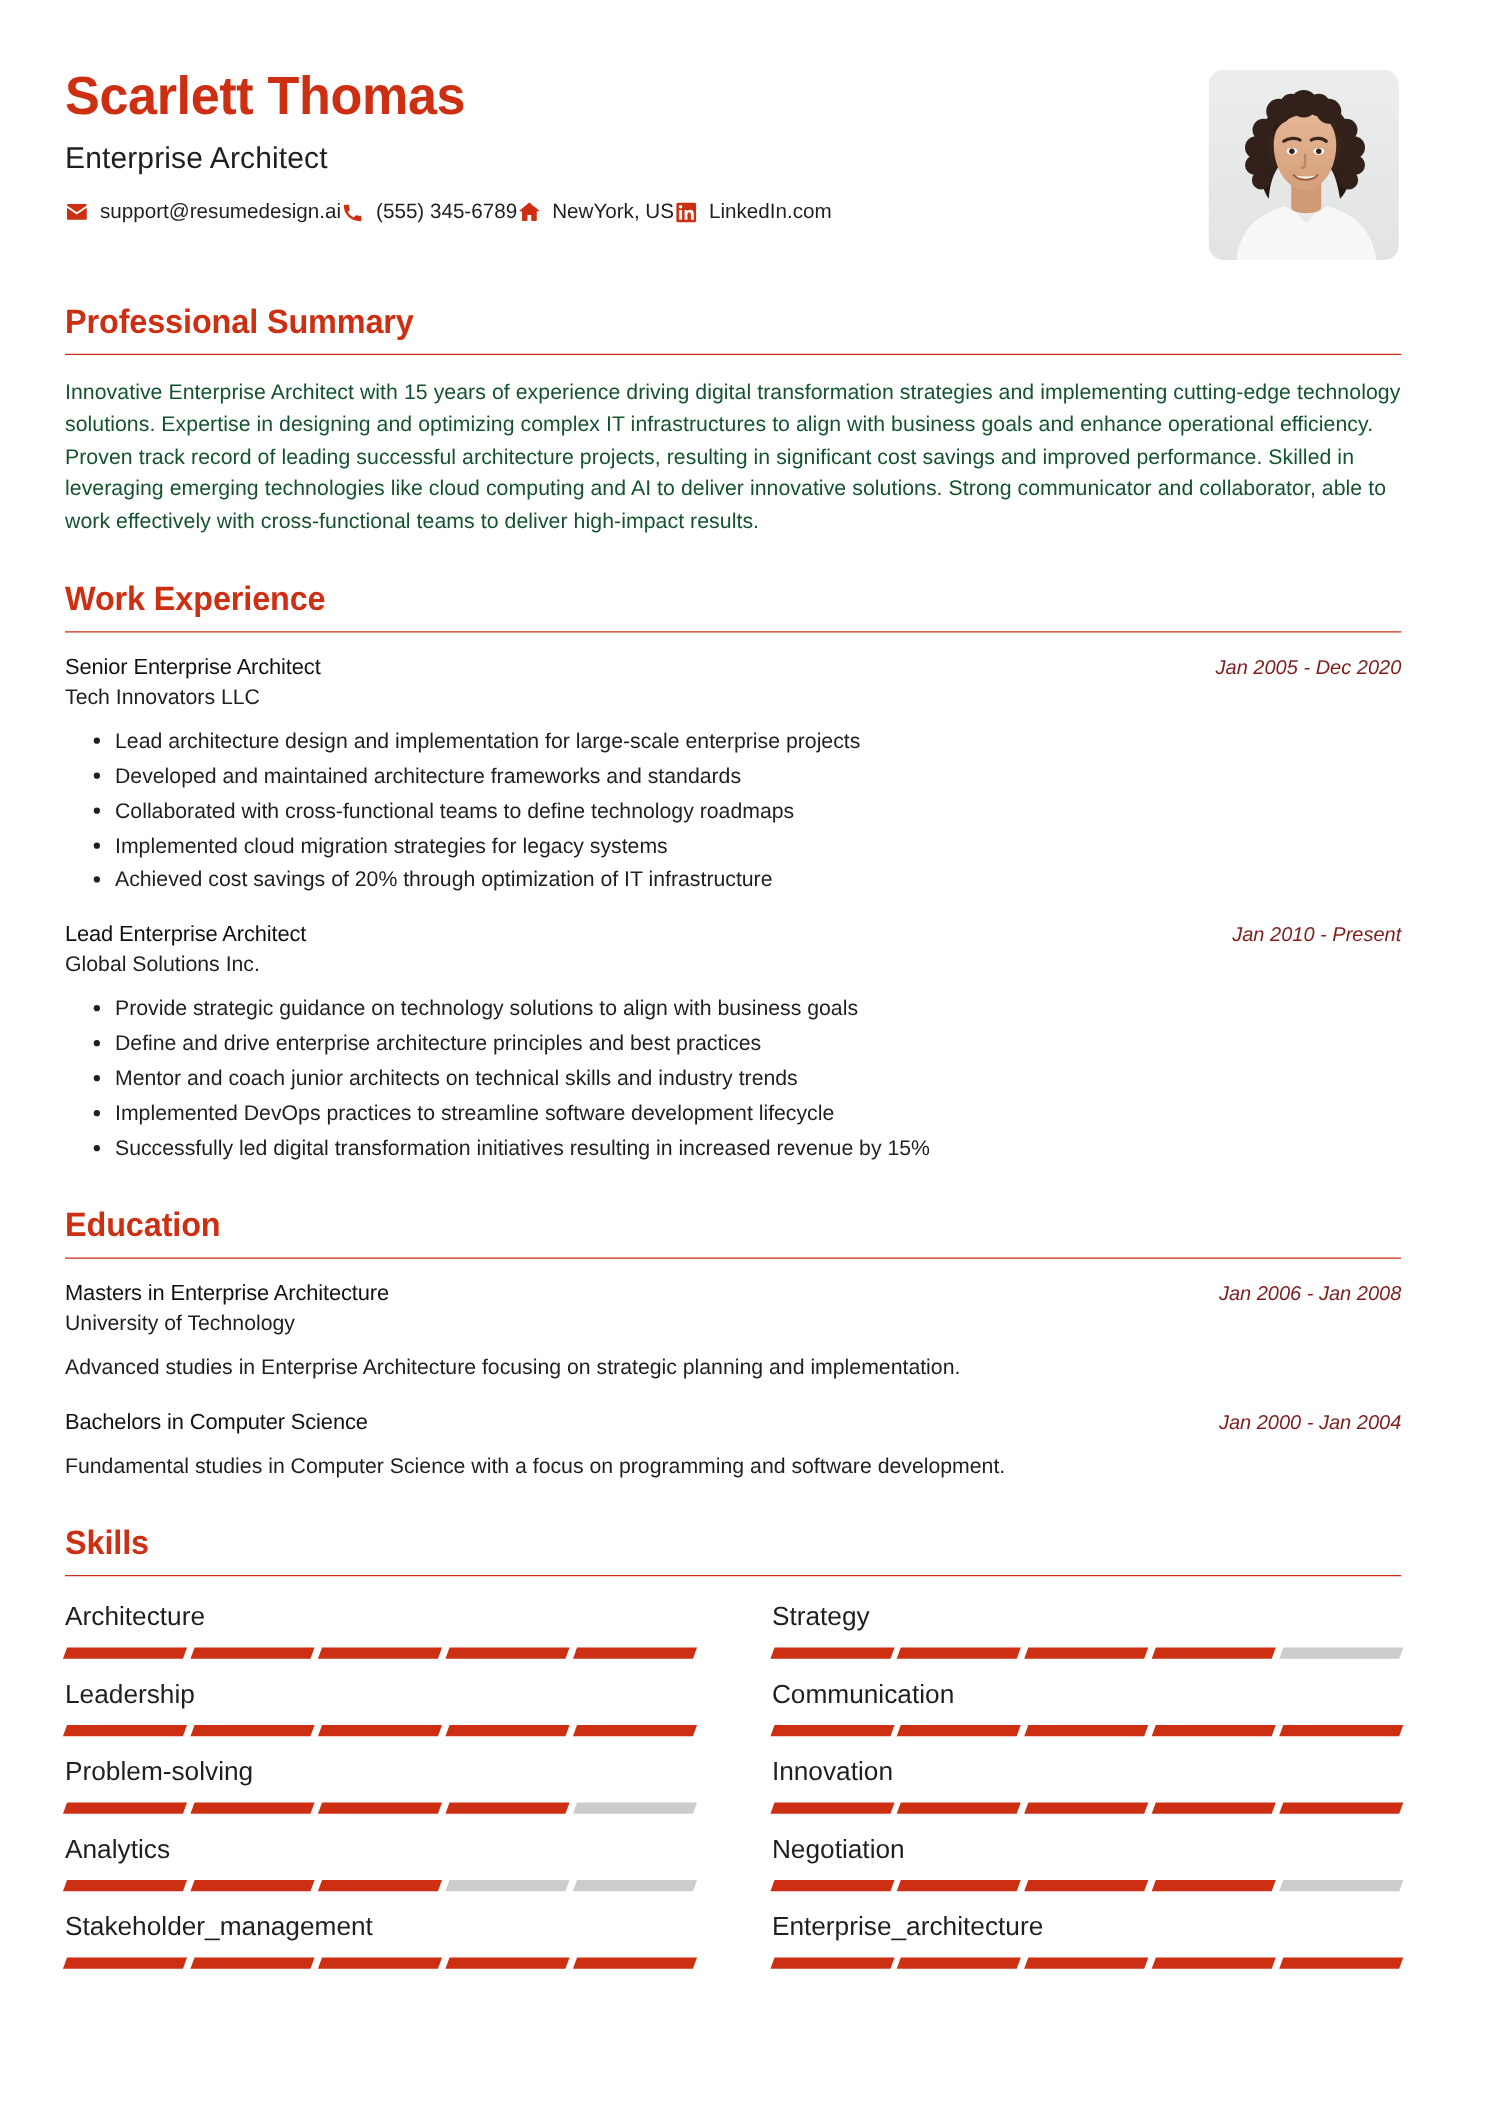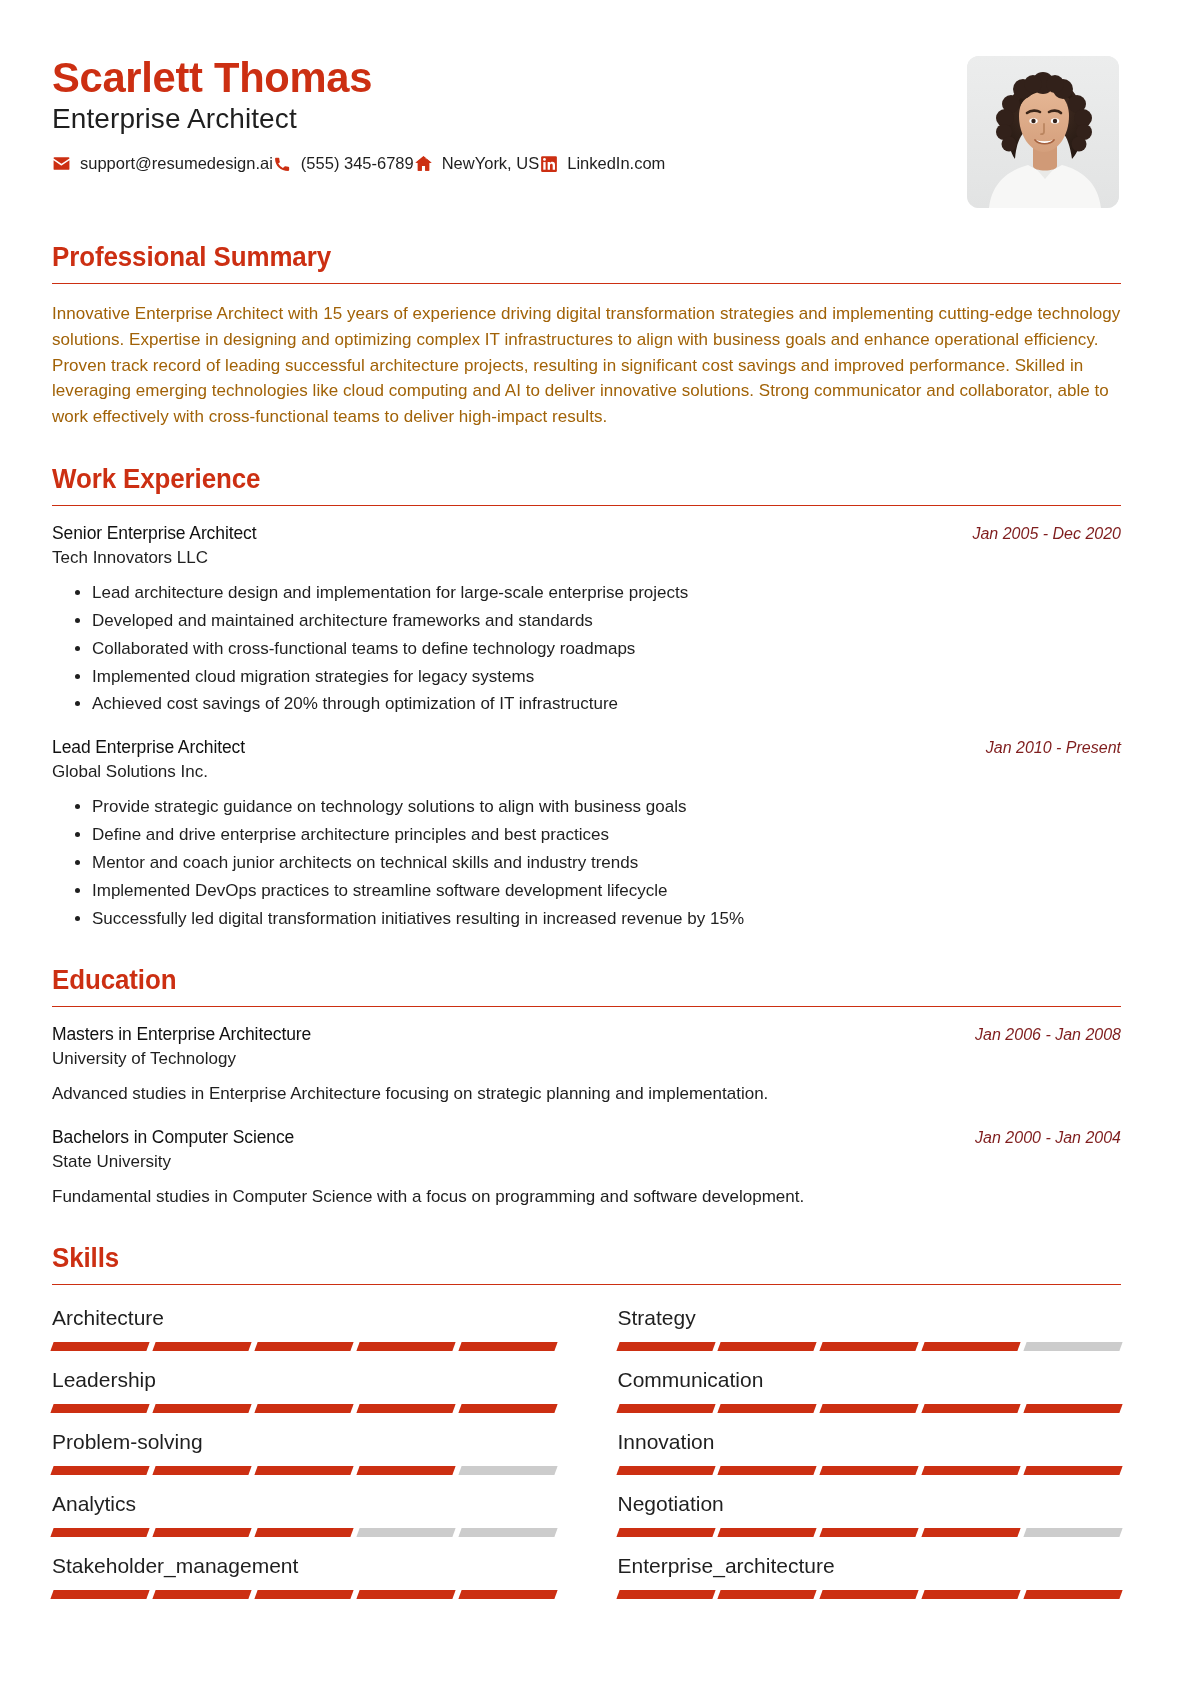--- a/index.html
+++ b/index.html
@@ -31,10 +31,10 @@
     transform-origin:left center;
   }
   .job-title {
-    font-size:28px;
+    font-size:24px;
     font-weight:400;
     color:#1f1f1f;
-    margin-top:3px;
+    margin-top:13px;
     letter-spacing:0.1px;
   }
   .contact-row {

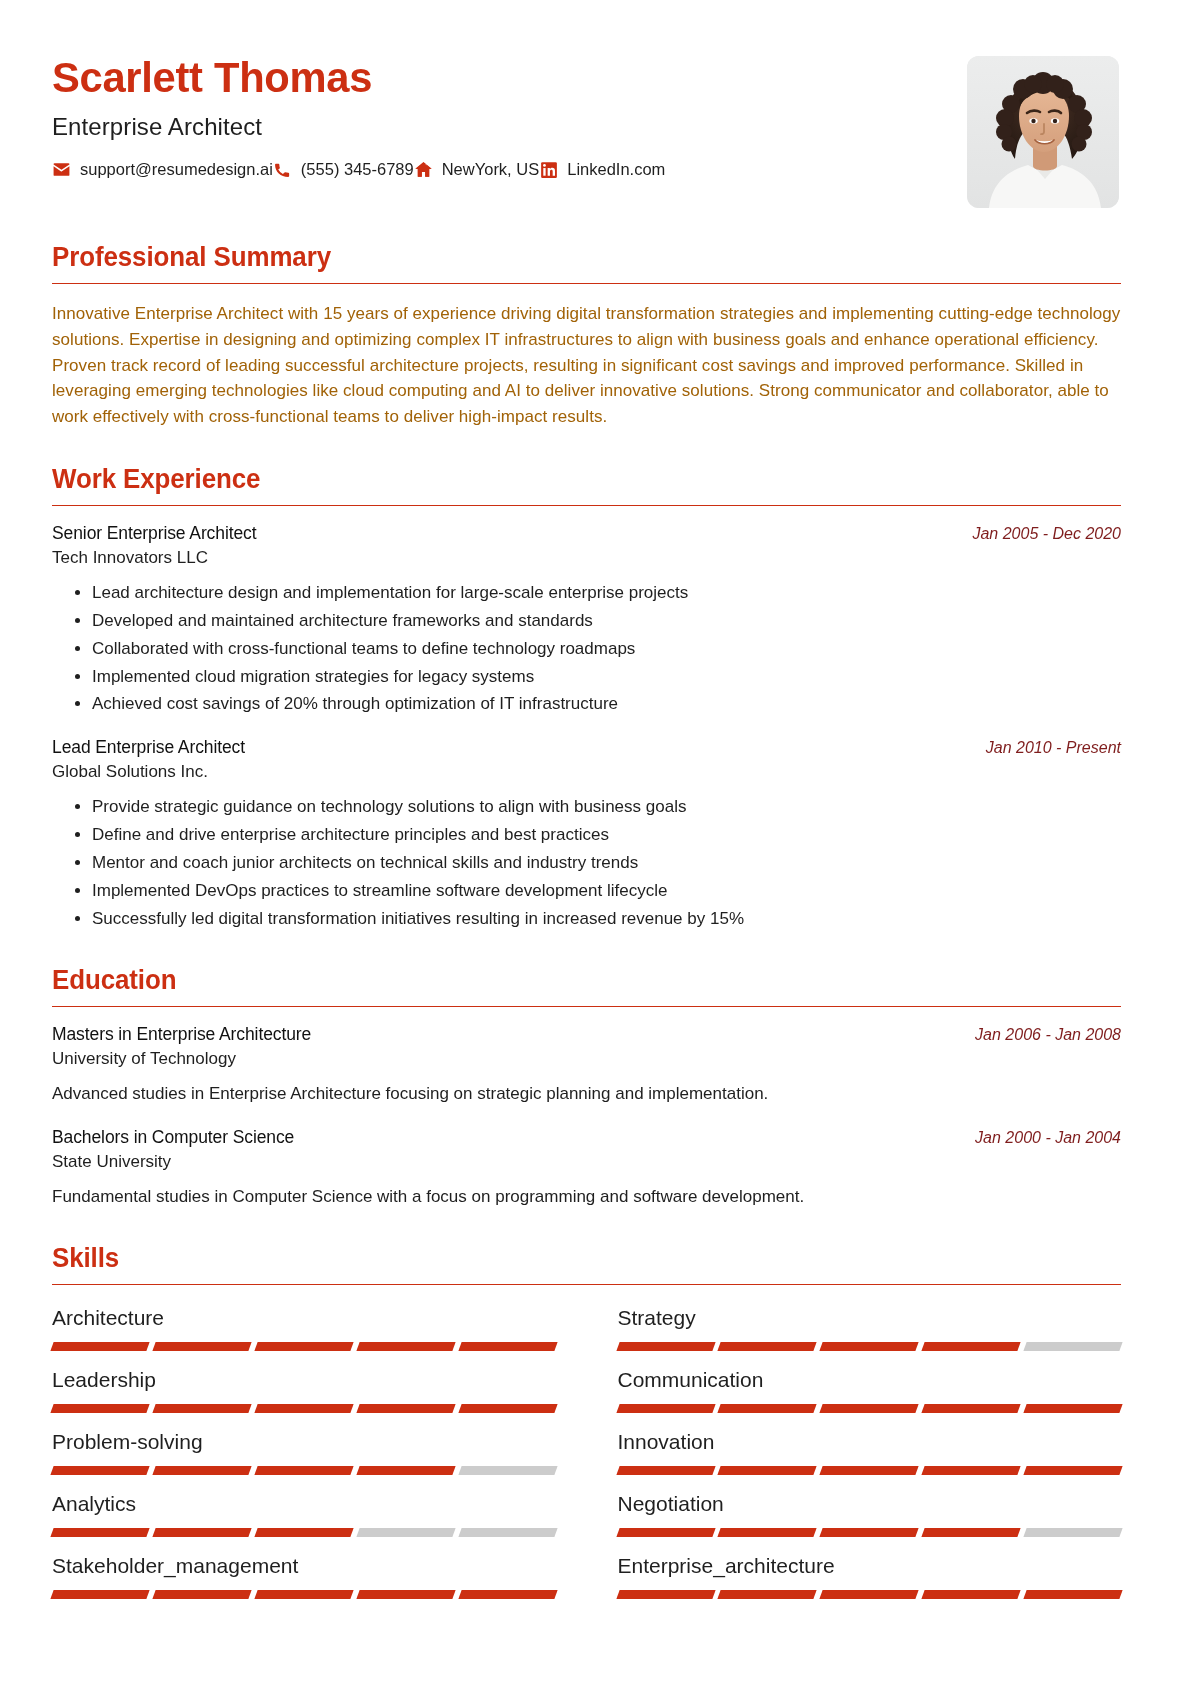--- a/index.html
+++ b/index.html
@@ -93,7 +93,7 @@
   .summary-text {
     font-size:17px;
     line-height:1.52;
-    color:#a16207;
+    color:#14532d;
     letter-spacing:0.05px;
   }
 

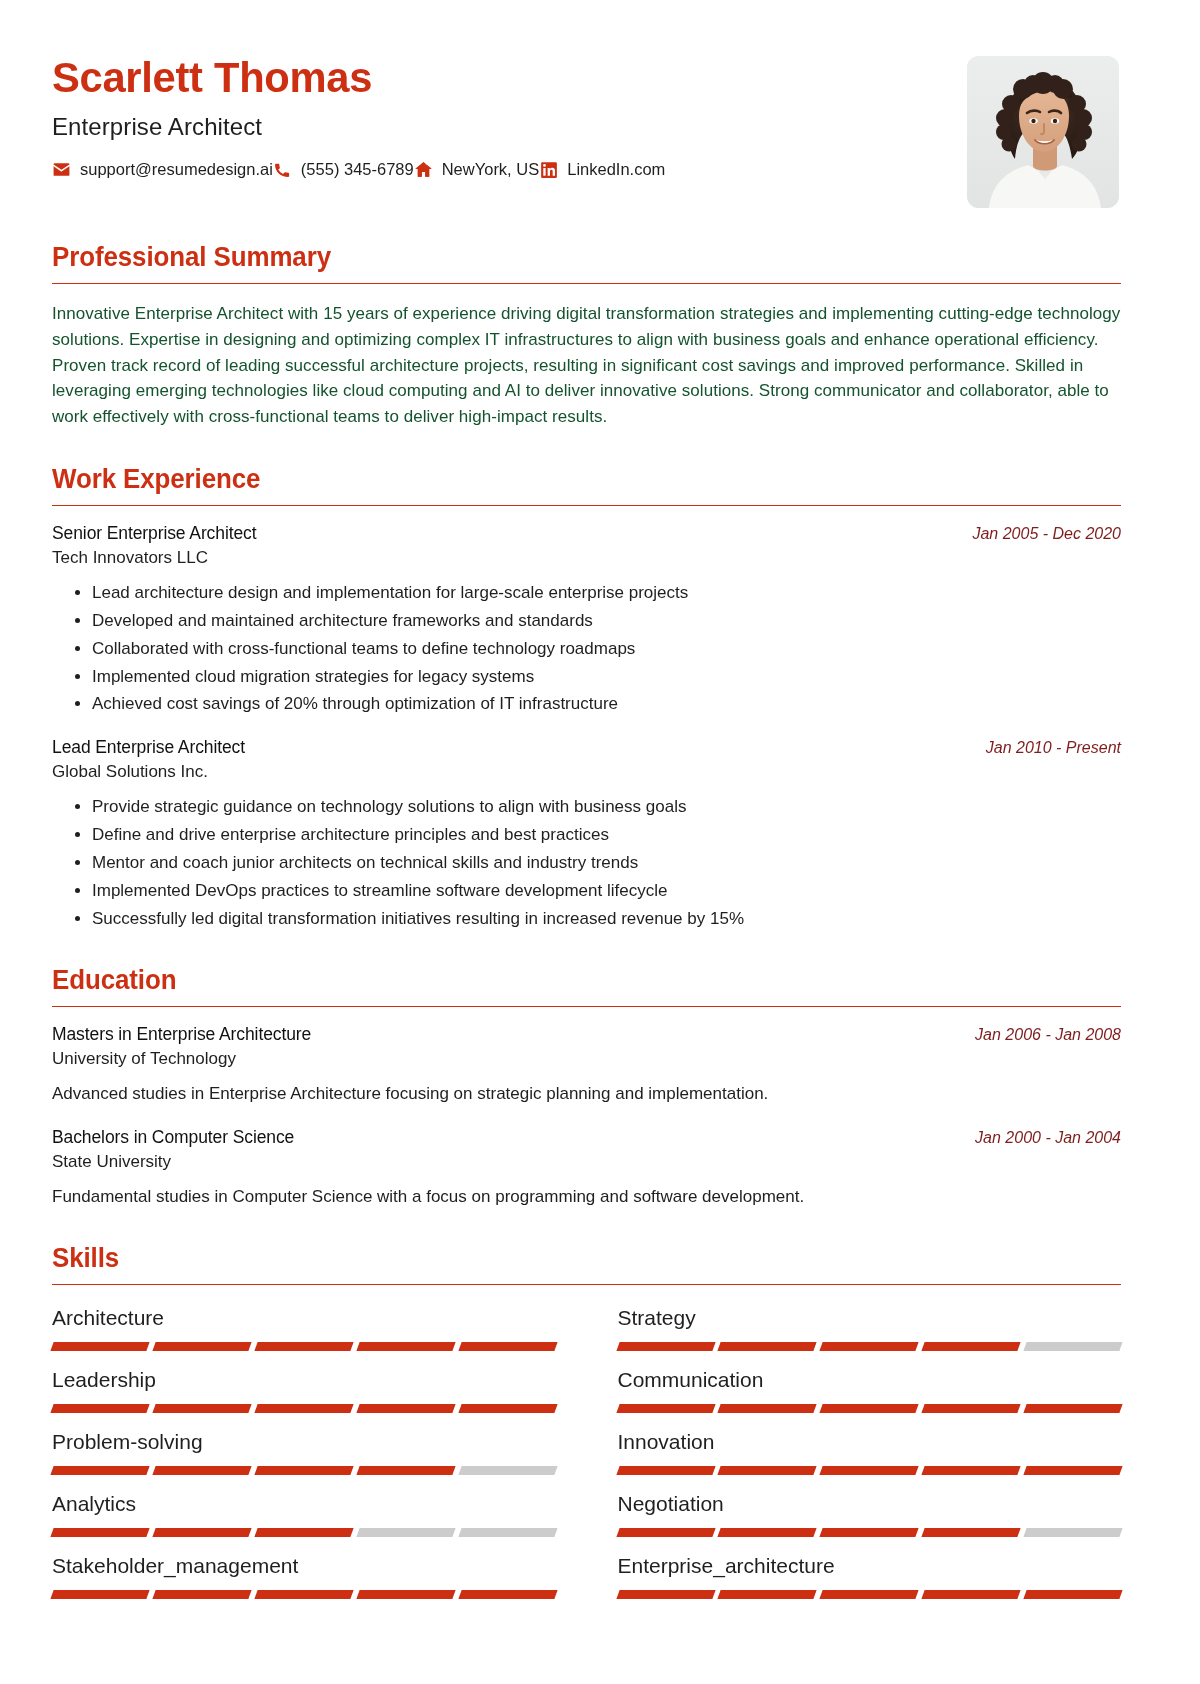--- a/index.html
+++ b/index.html
@@ -350,7 +350,6 @@
           <div class="entry-role">Bachelors in Computer Science</div>
           <div class="entry-date">Jan 2000 - Jan 2004</div>
         </div>
-        <div class="entry-org">State University</div>
         <div class="entry-desc">Fundamental studies in Computer Science with a focus on programming and software development.</div>
       </div>
 

